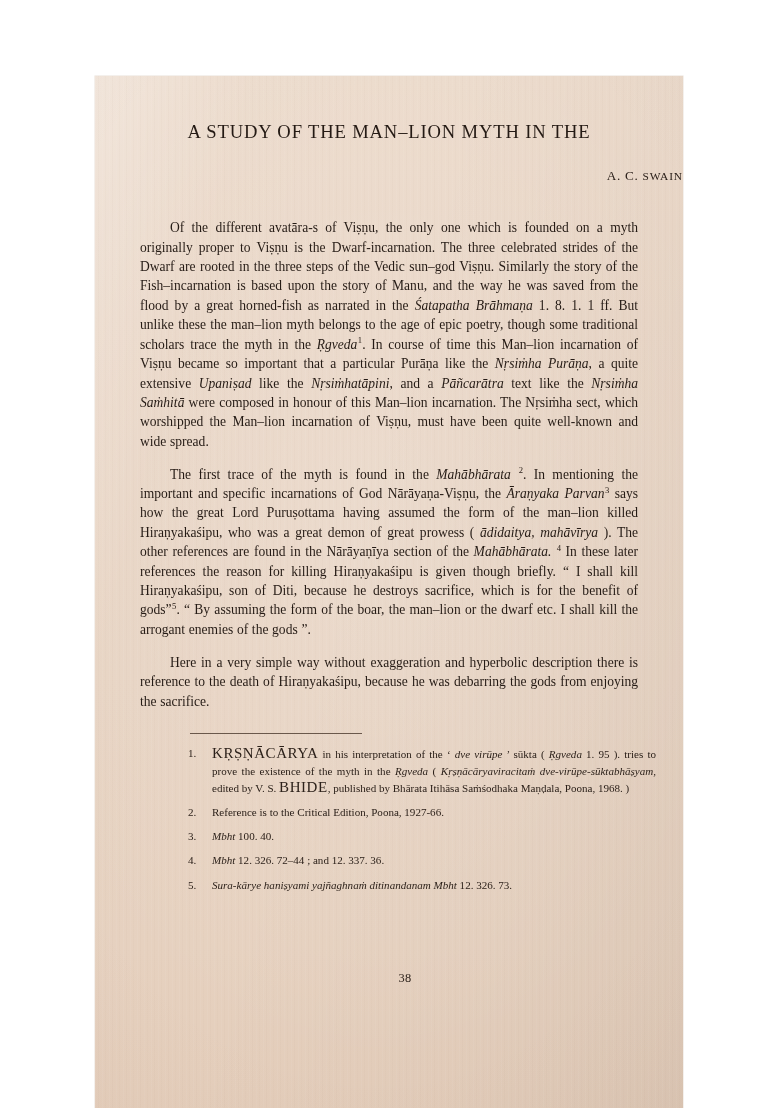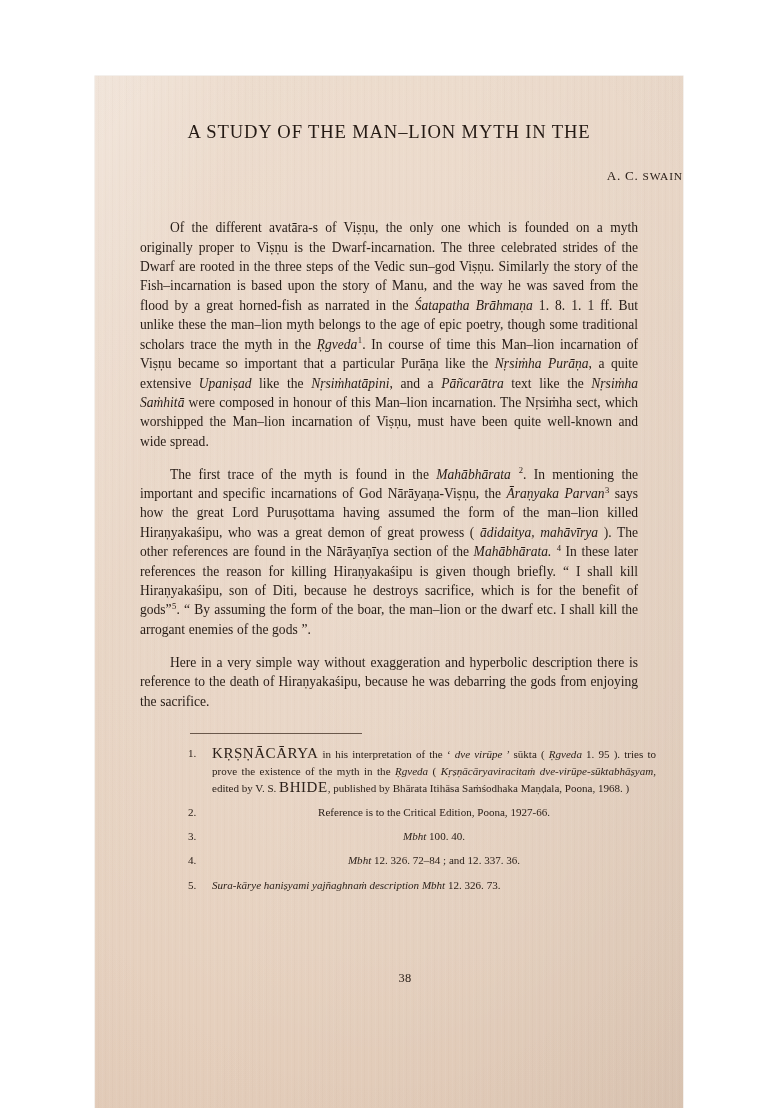--- a/index.html
+++ b/index.html
@@ -138,7 +138,7 @@
     flex: 1 1 auto;
     text-align: justify;
   }
-  .fn-text.nojust { text-align: center; }
+  .fn-text.nojust { text-align: left; }
   .smallcaps {
     font-size: 15px;
     letter-spacing: 0.55px;

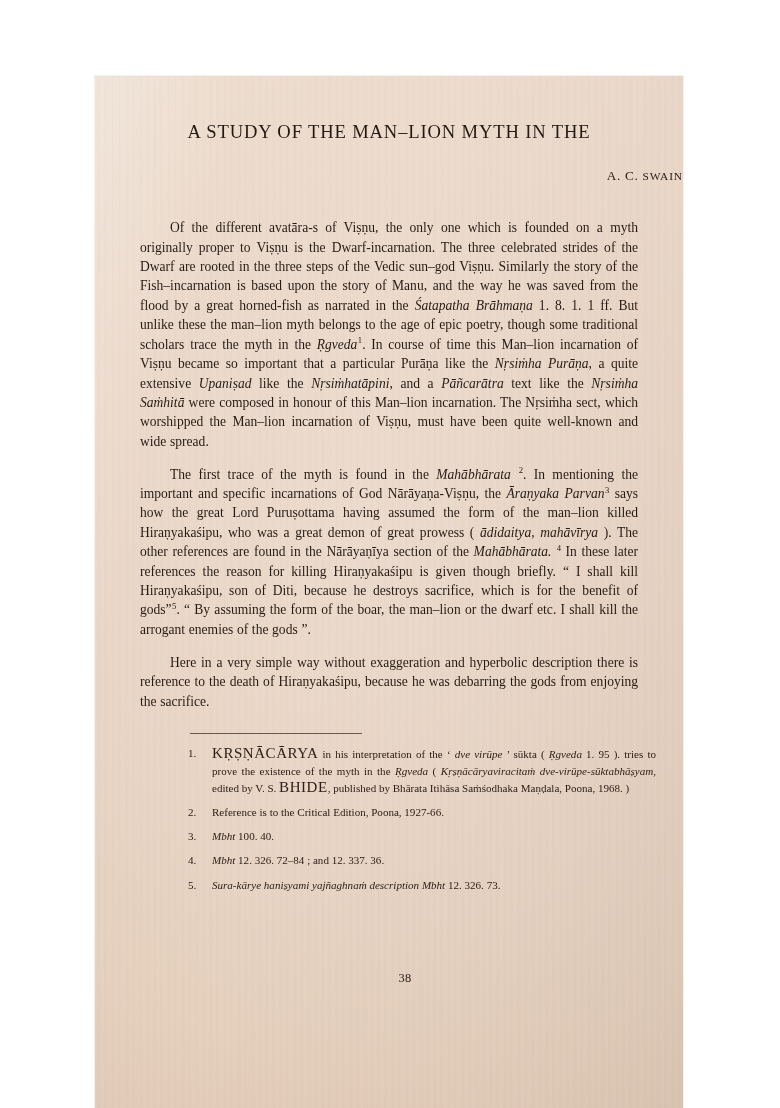--- a/index.html
+++ b/index.html
@@ -198,7 +198,7 @@
             </div>
             <div class="fn-item">
               <div class="fn-num">4.</div>
-              <div class="fn-text nojust"><i>Mbht</i><span> 12. 326. 72–84 ; and 12. 337. 36.</span></div>
+              <div class="fn-text nojust"><i>Mbht</i><span> 12. 326. 72–44 ; and 12. 337. 36.</span></div>
             </div>
             <div class="fn-item">
               <div class="fn-num">5.</div>

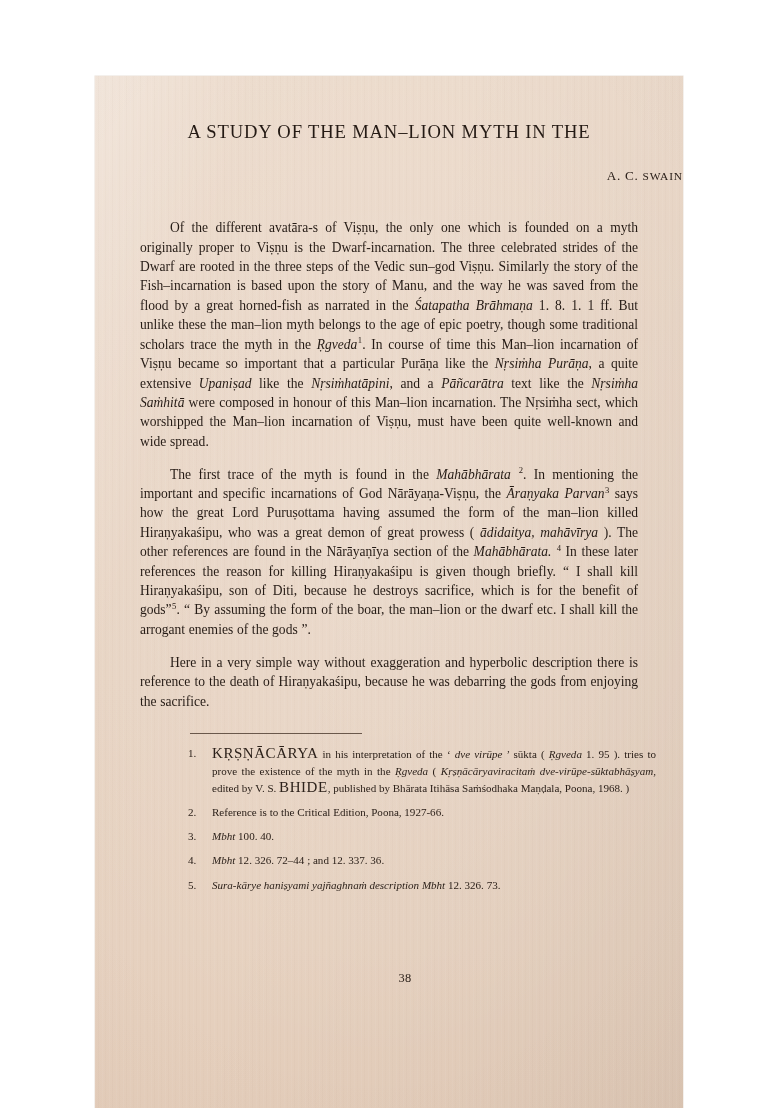--- a/index.html
+++ b/index.html
@@ -202,7 +202,7 @@
             </div>
             <div class="fn-item">
               <div class="fn-num">5.</div>
-              <div class="fn-text"><i>Sura-kārye haniṣyami yajñaghnaṁ description</i><span> </span><i>Mbht</i><span> 12. 326. 73.</span></div>
+              <div class="fn-text"><i>Sura-kārye haniṣyami yajñaghnaṁ ditinandanam</i><span> </span><i>Mbht</i><span> 12. 326. 73.</span></div>
             </div>
           </div>
       </div>

